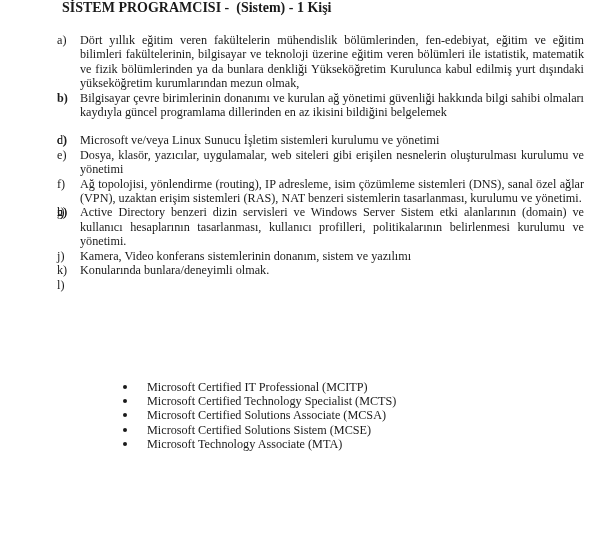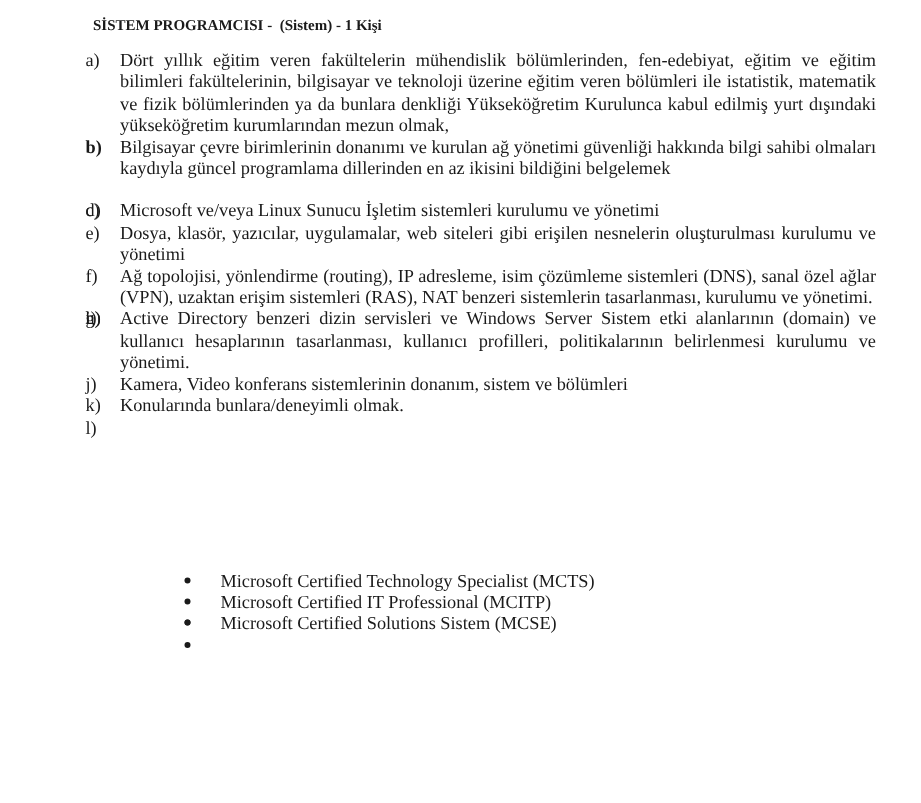--- a/index.html
+++ b/index.html
@@ -5,7 +5,7 @@
   html, body { margin:0; padding:0; background:#ffffff; }
   body { width:614px; height:535px; overflow:hidden; position:relative;
          font-family:"Liberation Serif", serif; color:#1a1a1a; }
-  .title { position:absolute; left:62px; top:12px; font-weight:bold; font-size:10px; white-space:pre; }
+  .title { position:absolute; left:62px; top:0; font-weight:bold; font-size:14px; white-space:pre; }
   .list { position:absolute; left:57px; top:33px; width:527px; margin:0; padding:0; list-style:none; }
   .item { position:relative; padding-left:23px; font-size:12.2px; line-height:14.4px; text-align:justify; }
   .item .m { position:absolute; left:0; top:0; }

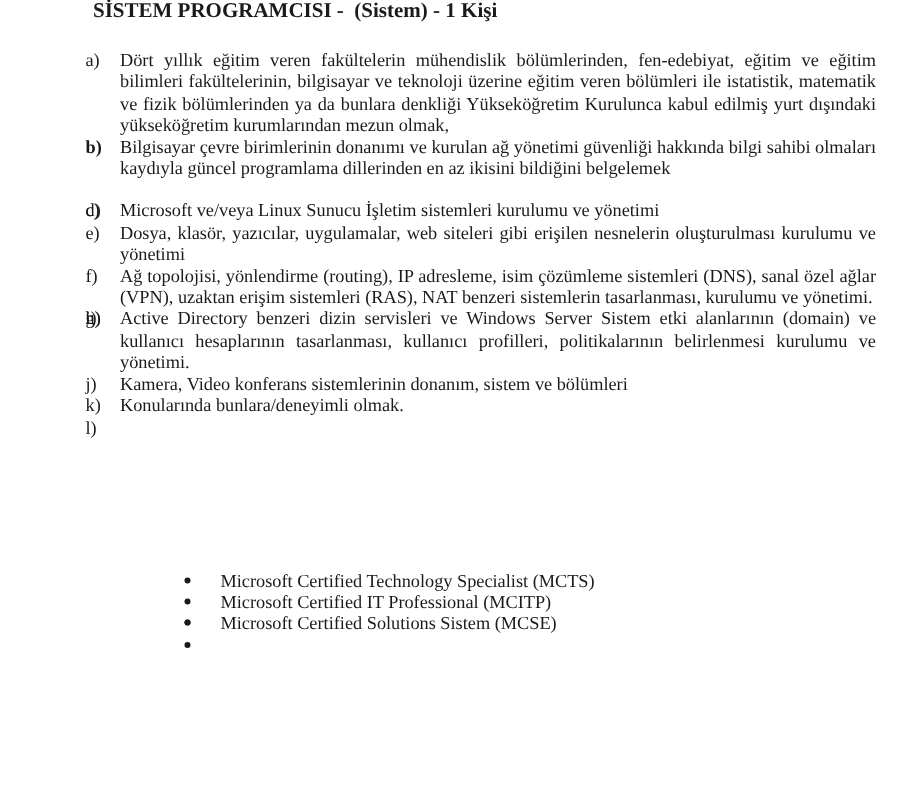--- a/index.html
+++ b/index.html
@@ -31,7 +31,7 @@
   <li class="item"><span class="m">g)</span></li>
   <li class="item"><span class="m">h)</span></li>
   <li class="item"><span class="m">i)</span><span>Active Directory benzeri dizin servisleri ve Windows Server Sistem etki alanlarının (domain) ve kullanıcı hesaplarının tasarlanması, kullanıcı profilleri, politikalarının belirlenmesi kurulumu ve yönetimi.</span></li>
-  <li class="item"><span class="m">j)</span><span>Kamera, Video konferans sistemlerinin donanım, sistem ve bölümleri</span></li>
+  <li class="item"><span class="m">j)</span><span>Kamera, Video konferans sistemlerinin donanım, sistem ve yazılımı</span></li>
   <li class="item"><span class="m">k)</span><span>Konularında bunlara/deneyimli olmak.</span></li>
   <li class="item"><span class="m">l)</span></li>
 </ul>

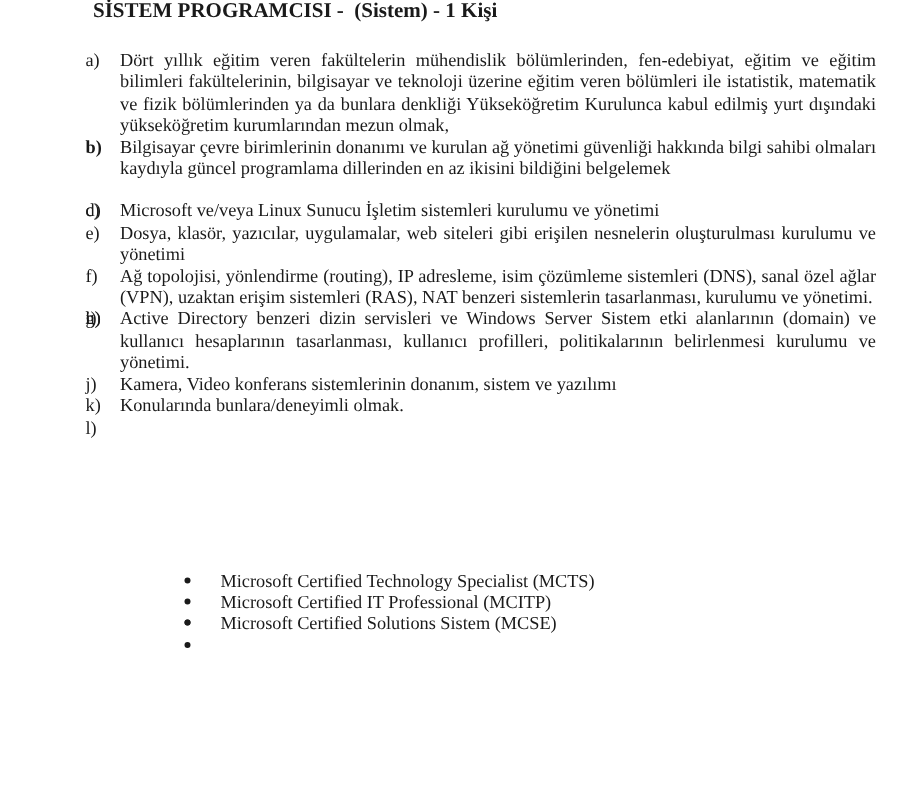--- a/index.html
+++ b/index.html
@@ -37,8 +37,8 @@
 </ul>
 
 <ul class="bullets">
+  <li><span class="dot"></span><span>Microsoft Certified IT Professional (MCITP)</span></li>
   <li><span class="dot"></span><span>Microsoft Certified Technology Specialist (MCTS)</span></li>
-  <li><span class="dot"></span><span>Microsoft Certified IT Professional (MCITP)</span></li>
   <li><span class="dot"></span></li>
   <li><span class="dot"></span><span>Microsoft Certified Solutions Sistem (MCSE)</span></li>
   <li><span class="dot"></span></li>

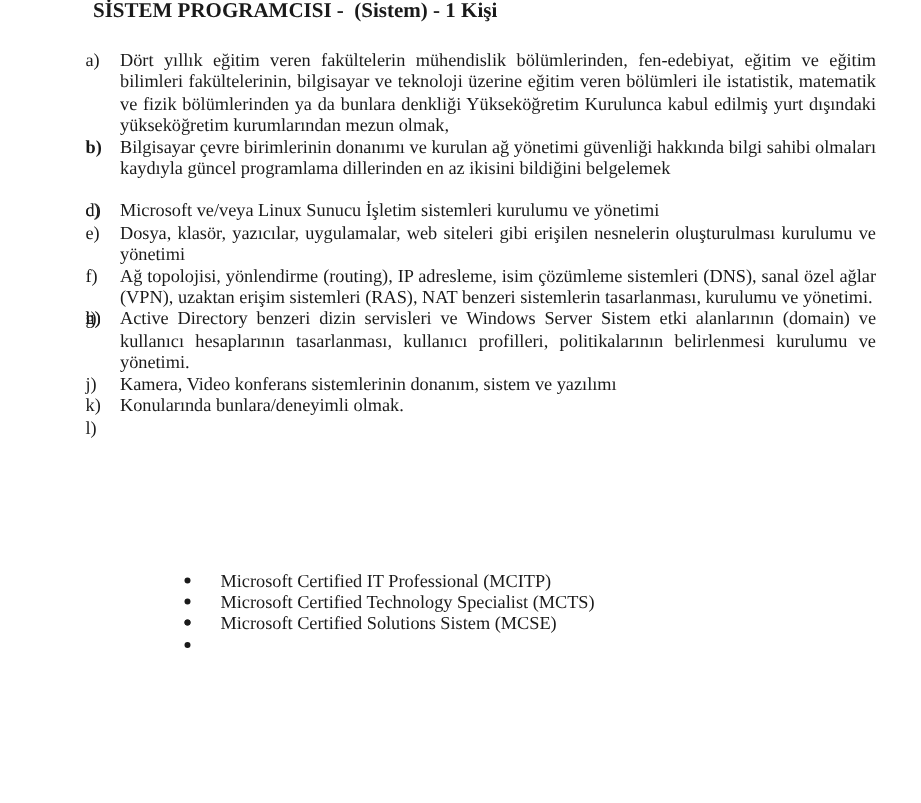--- a/index.html
+++ b/index.html
@@ -39,7 +39,7 @@
 <ul class="bullets">
   <li><span class="dot"></span><span>Microsoft Certified IT Professional (MCITP)</span></li>
   <li><span class="dot"></span><span>Microsoft Certified Technology Specialist (MCTS)</span></li>
-  <li><span class="dot"></span></li>
+  <li><span class="dot"></span><span>Microsoft Certified Solutions Associate (MCSA)</span></li>
   <li><span class="dot"></span><span>Microsoft Certified Solutions Sistem (MCSE)</span></li>
   <li><span class="dot"></span></li>
 </ul>

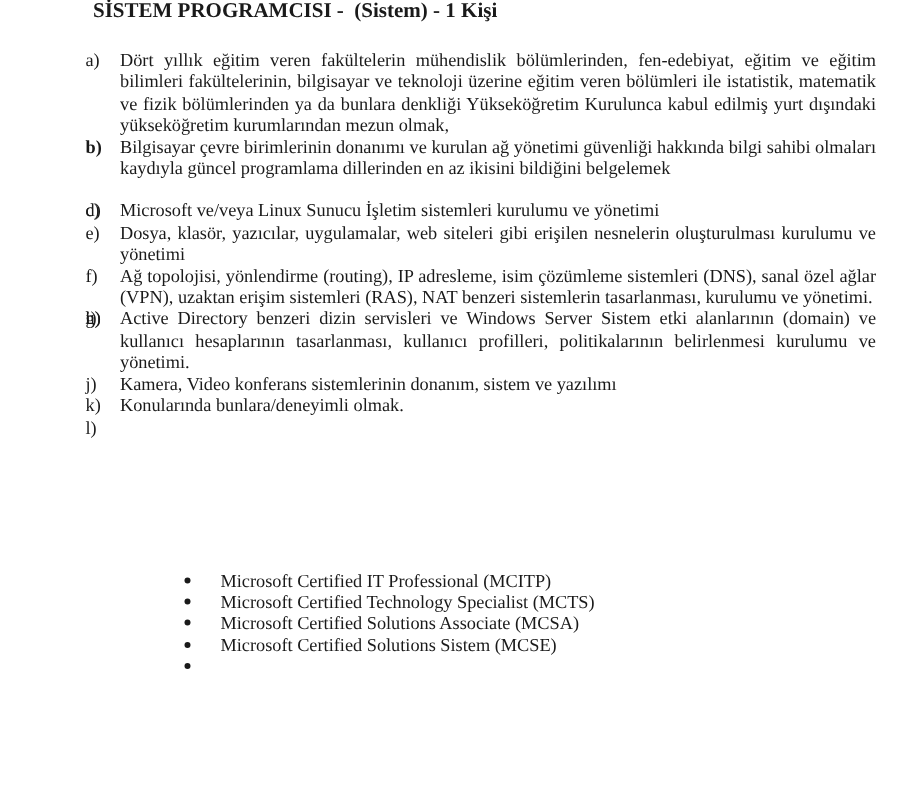--- a/index.html
+++ b/index.html
@@ -41,7 +41,7 @@
   <li><span class="dot"></span><span>Microsoft Certified Technology Specialist (MCTS)</span></li>
   <li><span class="dot"></span><span>Microsoft Certified Solutions Associate (MCSA)</span></li>
   <li><span class="dot"></span><span>Microsoft Certified Solutions Sistem (MCSE)</span></li>
-  <li><span class="dot"></span></li>
+  <li><span class="dot"></span><span>Microsoft Technology Associate (MTA)</span></li>
 </ul>
 
 </body></html>

